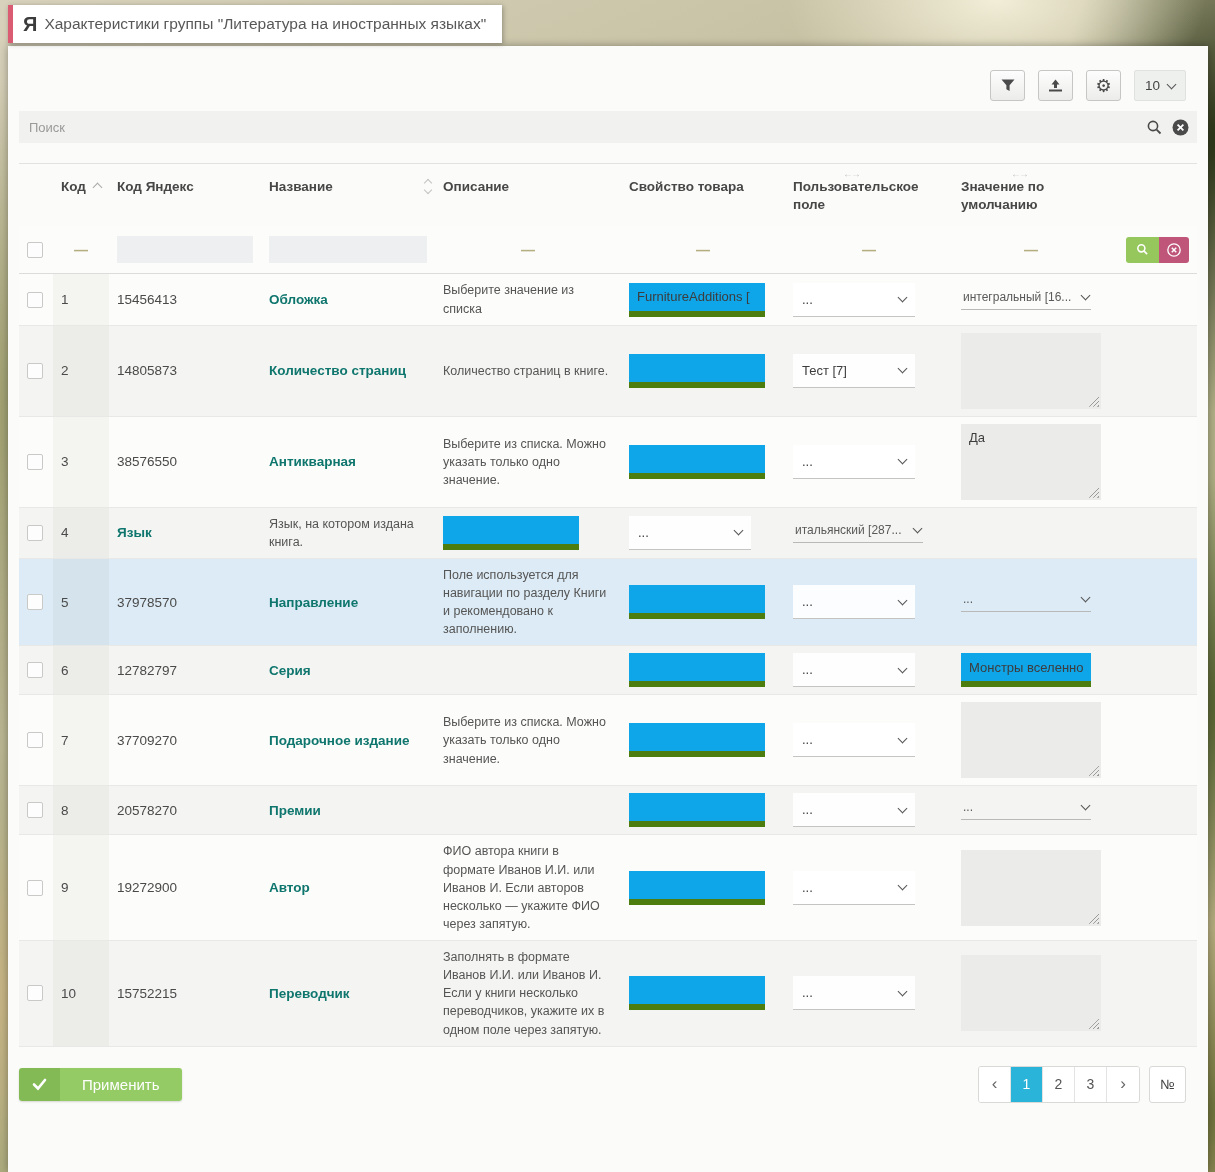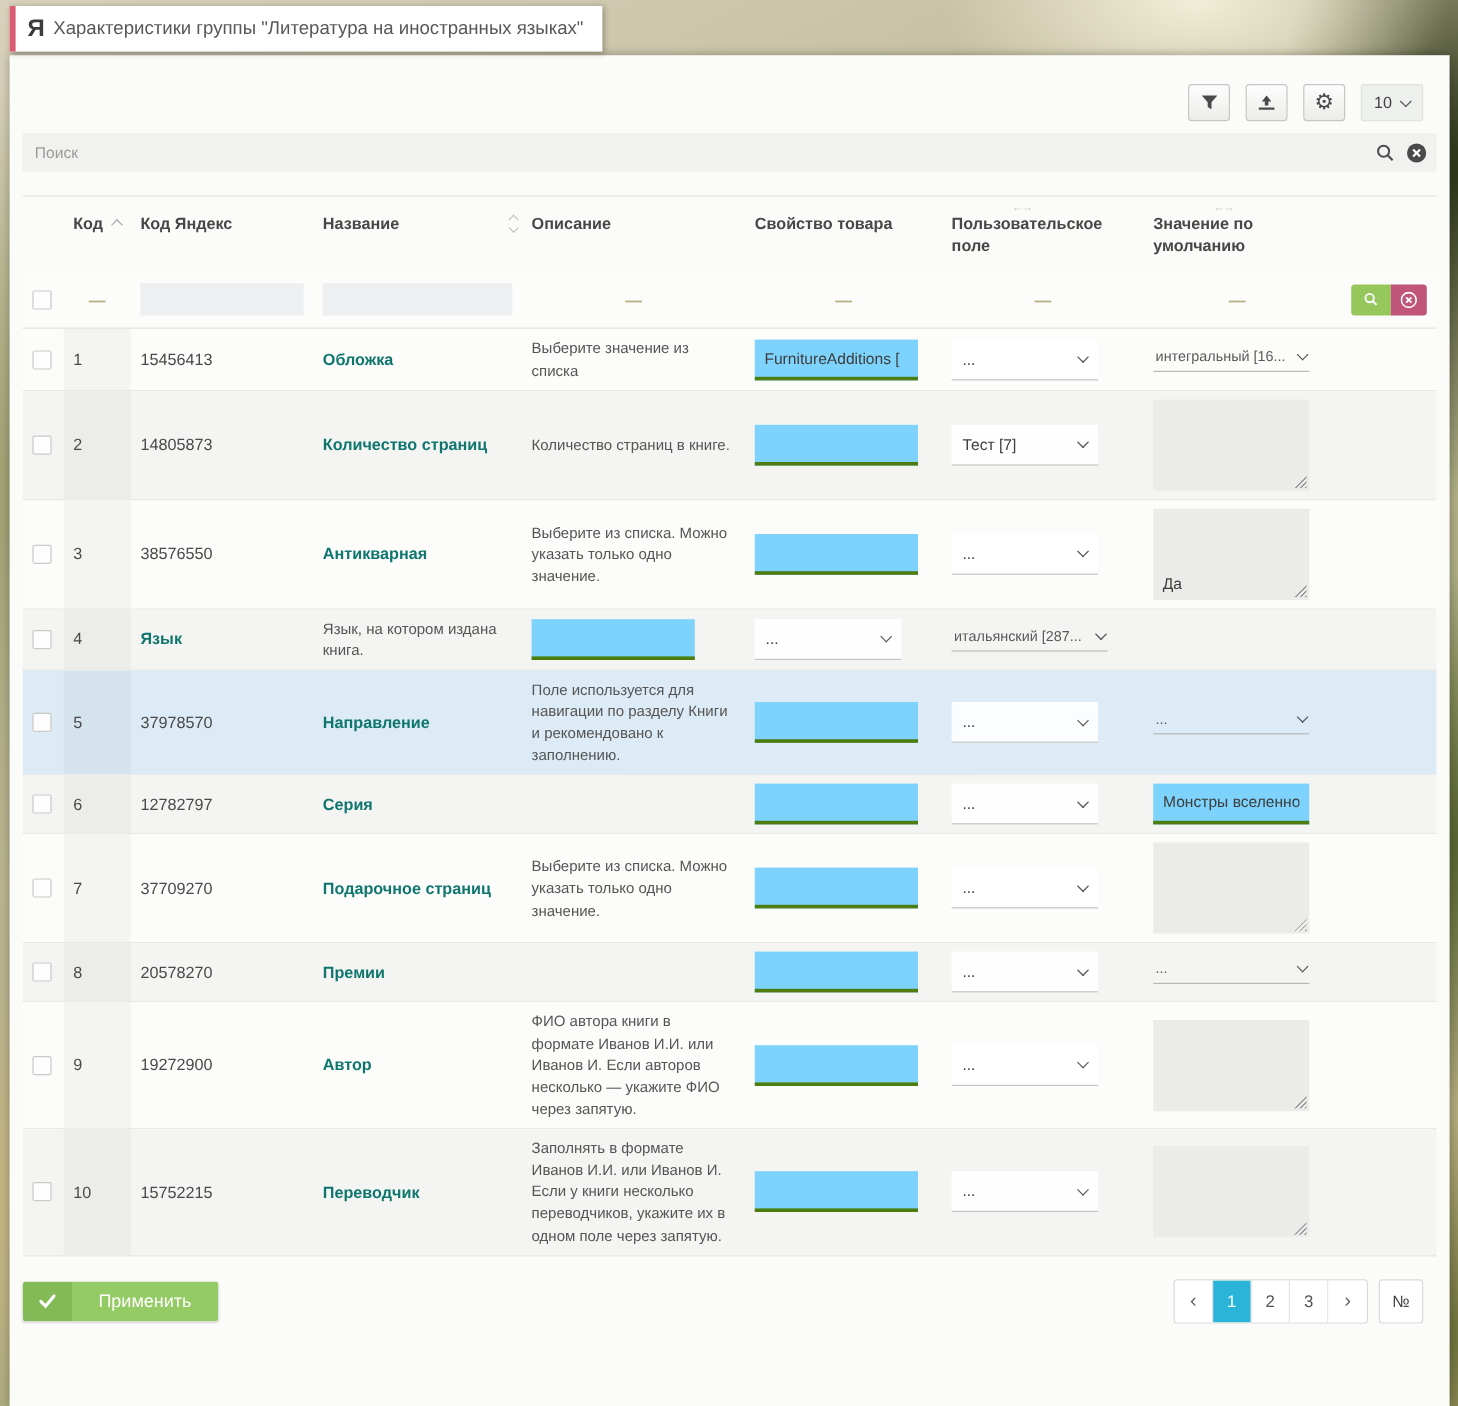--- a/index.html
+++ b/index.html
@@ -92,8 +92,8 @@
   .c-desc { font-size:12.5px; color:#555; line-height:1.45; }
   .checkbox { width:16px; height:16px; border:1px solid #c9c9c7; background:#fdfdfd;
     border-radius:2px; display:inline-block; cursor:pointer; }
-  .row-input { width:136px; height:34px; background:#7dd3fc; border:none;
-    border-bottom:3px solid #4d7c0f; outline:none; padding:0 8px; font-size:13px; color:#3d3d3d; }
+  .row-input { width:136px; height:34px; background:#0ea5e9; border:none;
+    border-bottom:6px solid #4d7c0f; outline:none; padding:0 8px; font-size:13px; color:#3d3d3d; }
   .sel { width:122px; height:34px; background:rgba(255,255,255,.9);
     border-bottom:1px solid #c4c4c2; display:flex; align-items:center;
     justify-content:space-between; padding:0 9px; font-size:13px; color:#3d3d3d; cursor:pointer; }

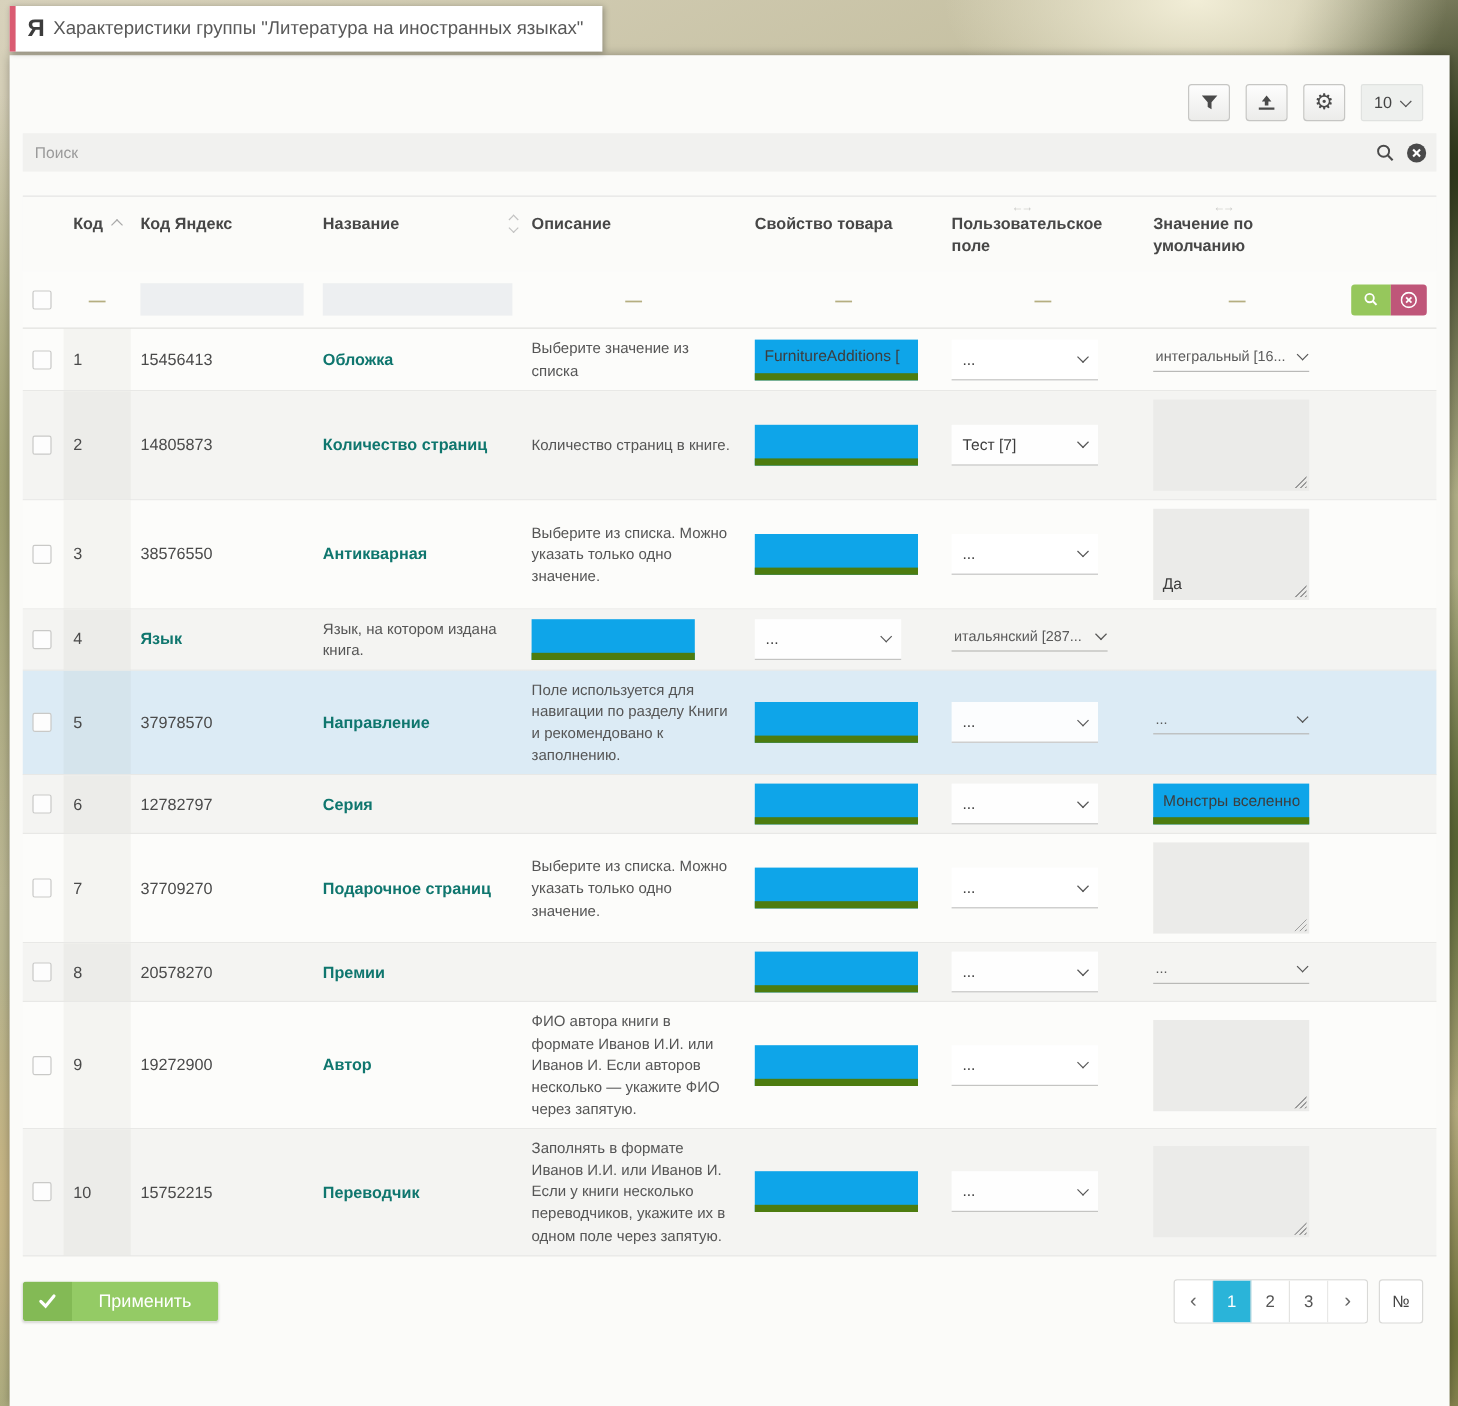--- a/index.html
+++ b/index.html
@@ -105,8 +105,8 @@
     border-bottom:1px solid #b9b9b7; padding:0 2px 5px; font-size:12px; color:#5a5a5a;
     cursor:pointer;text-align:center; }
   .dv-combo .dv-text { overflow:hidden; white-space:nowrap; }
-  .dv-textarea { width:130px; height:76px; background:#ebebe9; position:relative;
-    padding:6px 8px; font-size:13px; color:#3d3d3d; align-items:flex-end; cursor:text; }
+  .dv-textarea { width:140px; height:76px; background:#ebebe9; position:relative;
+    padding:6px 8px; font-size:13px; color:#3d3d3d; align-items:flex-start; cursor:text; }
   .grip { position:absolute; right:2px; bottom:2px; width:11px; height:11px;
     background:repeating-linear-gradient(135deg, transparent 0 2px, #9a9a9a 2px 3px);
     clip-path:polygon(100% 0, 100% 100%, 0 100%); cursor:nwse-resize; }

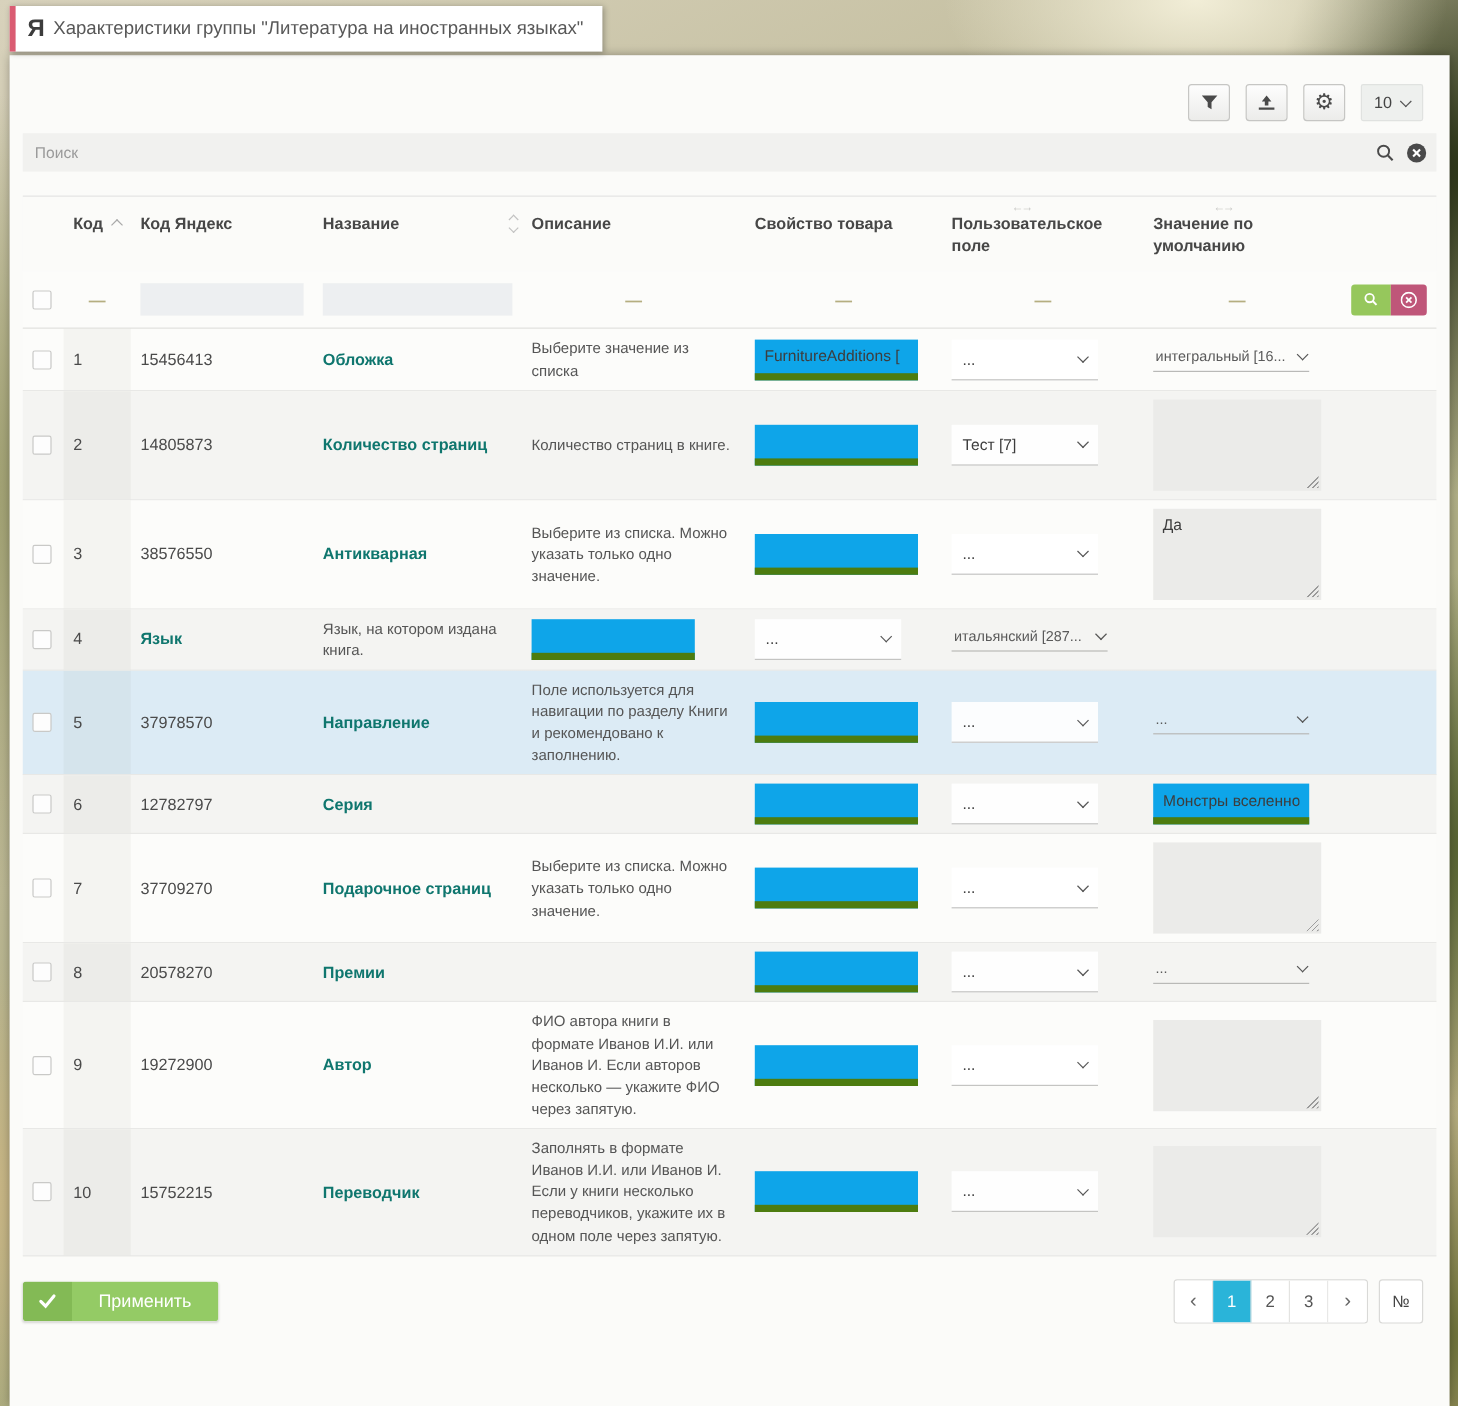--- a/index.html
+++ b/index.html
@@ -469,7 +469,7 @@
             <span>37709270</span>
           </div>
     <div class="c c-name">
-            <span>Подарочное страниц</span>
+            <span>Подарочное издание</span>
           </div>
     <div class="c c-desc">
             <span>Выберите из списка. Можно указать только одно значение.</span>

